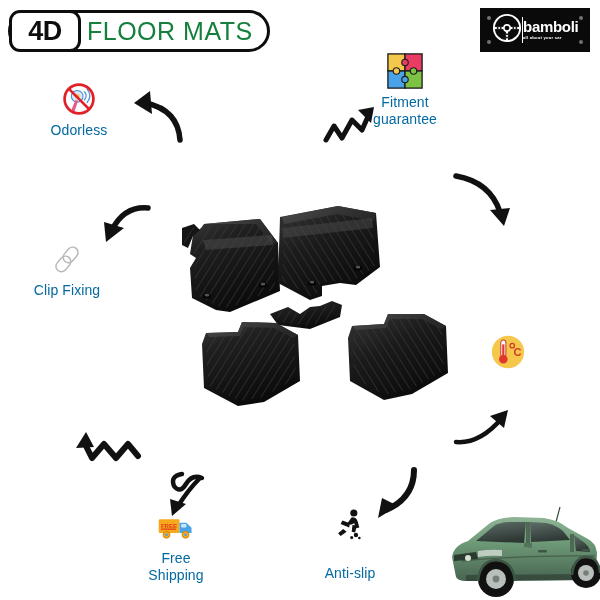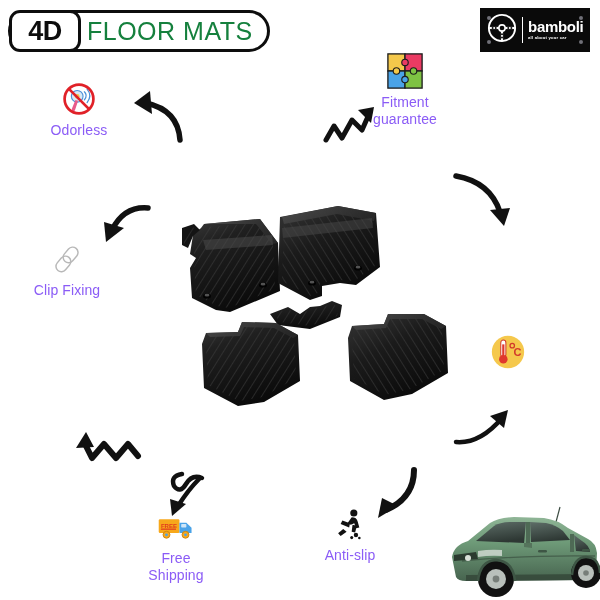--- a/index.html
+++ b/index.html
@@ -71,7 +71,6 @@
     display: flex;
     align-items: center;
     justify-content: center;
-    gap: 5px;
     padding: 0 8px;
   }
   .brand-logo .screw {

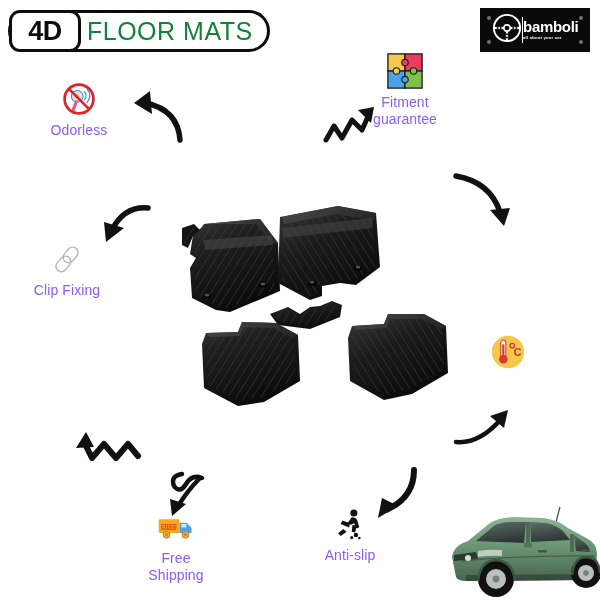--- a/index.html
+++ b/index.html
@@ -125,7 +125,7 @@
   }
   .feature-label {
     font-size: 14px;
-    color: #8b5cf6;
+    color: #0369a1;
     line-height: 1.22;
     white-space: pre-line;
     letter-spacing: 0.1px;

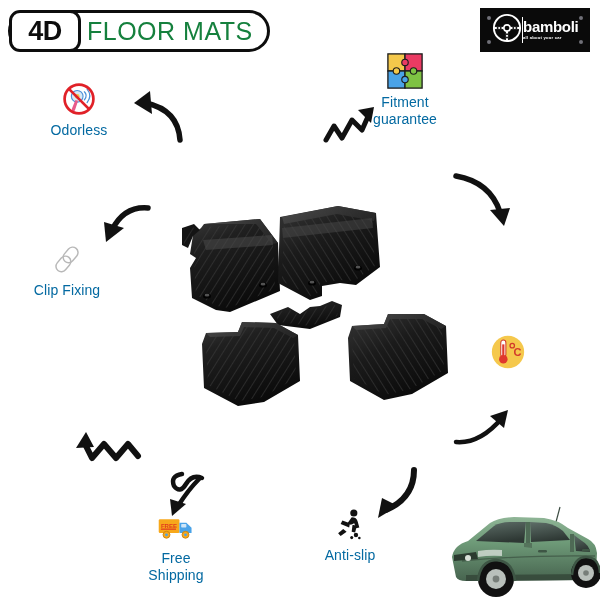--- a/index.html
+++ b/index.html
@@ -138,7 +138,7 @@
   #feat-temp       { left: 445px; top: 333px; width: 125px; }
   #feat-allergic   { left: 40px;  top: 355px; width: 100px; }
   #feat-shipping   { left: 128px; top: 508px; width: 96px; justify-content: center; }
-  #feat-antislip   { left: 300px; top: 505px; width: 100px; }
+  #feat-antislip   { left: 300px; top: 505px; width: 100px; gap: 18px; }
 
   
   .arrow { position: absolute; }

